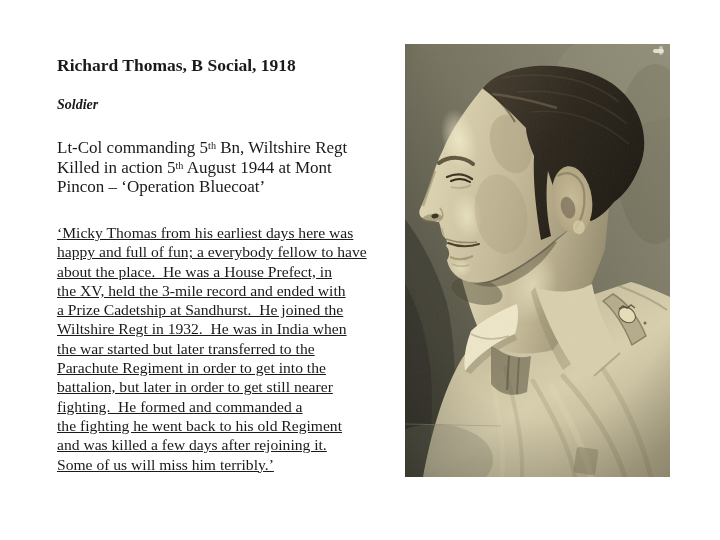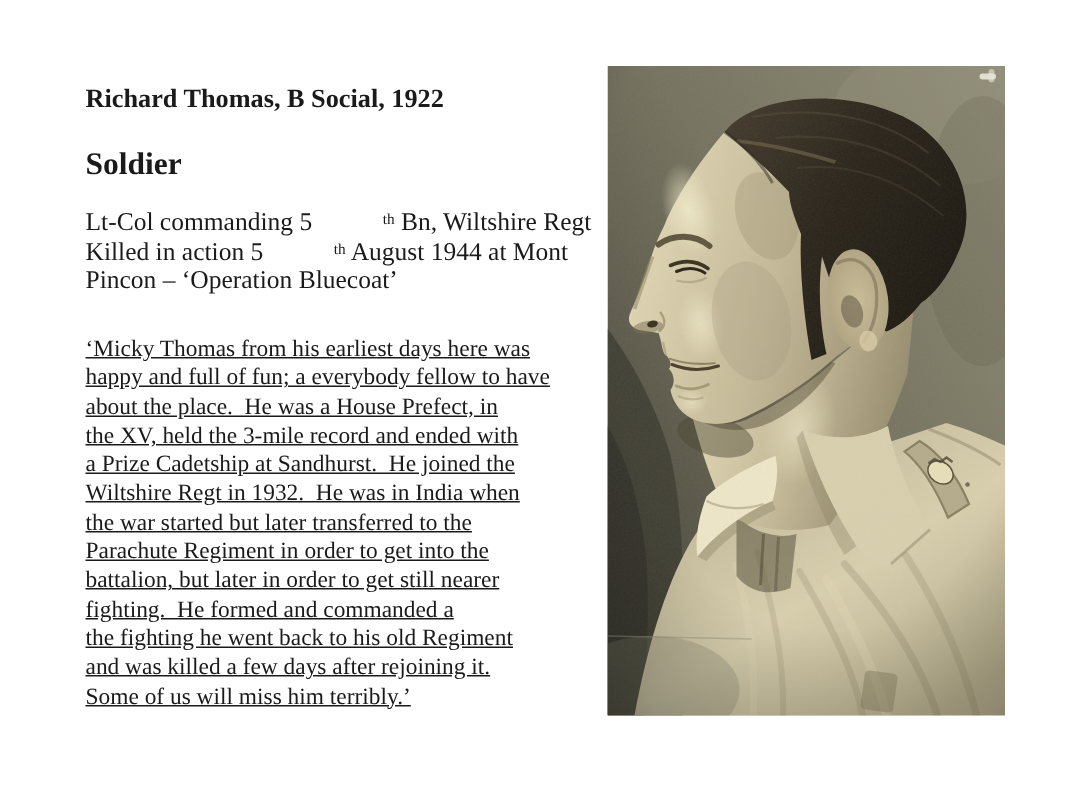--- a/index.html
+++ b/index.html
@@ -25,7 +25,7 @@
 
 <div class="slide" style="background: rgb(255, 255, 255); color: rgb(26, 26, 26);">
 
-  <div class="tblock title">Richard Thomas, B Social, 1922</div>
+  <div class="tblock title">Richard Thomas, B Social, 1918</div>
   <div class="tblock subtitle">Soldier</div>
   <div class="tblock role">
       <div><span>Lt-Col commanding 5</span><sup>th</sup><span> Bn, Wiltshire Regt</span></div>

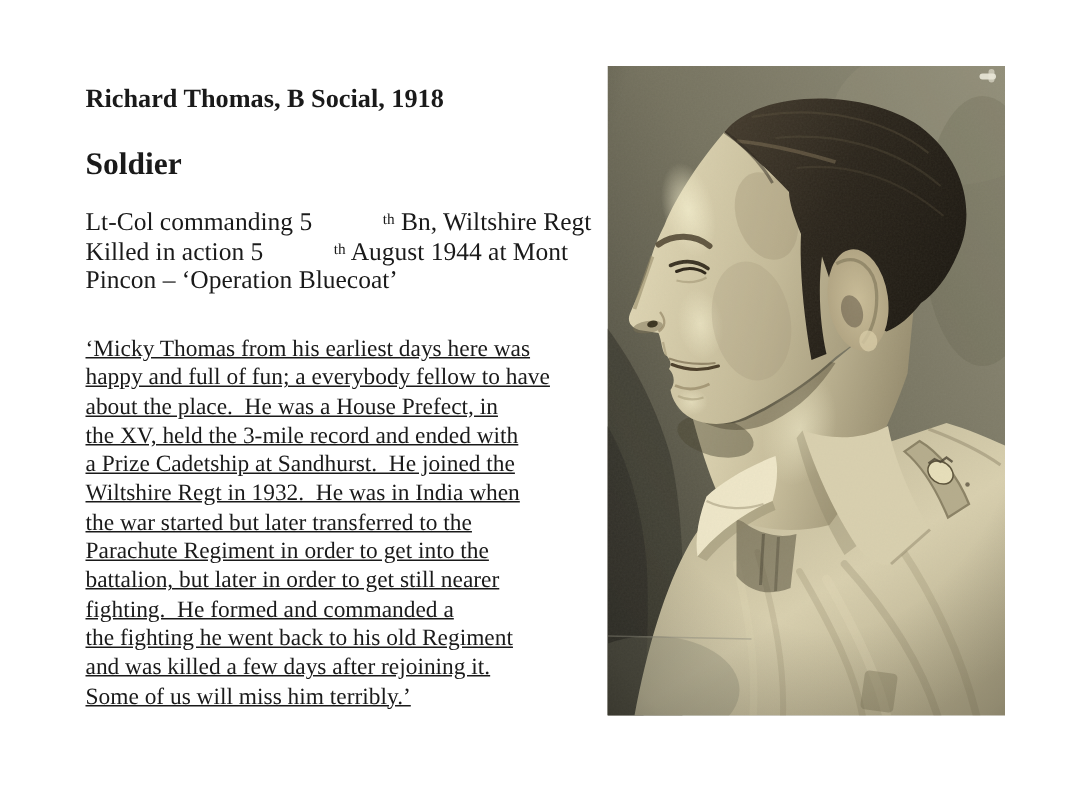--- a/index.html
+++ b/index.html
@@ -11,7 +11,7 @@
   .tblock { position:absolute; left:57px; }
   .tblock div { white-space:pre; }
   .title    { top:55px;  font-size:17.5px; font-weight:700; white-space:pre; }
-  .subtitle { top:97px;  font-size:21px; font-weight:700; white-space:pre; }
+  .subtitle { top:97px;  font-size:14px; font-weight:700; white-space:pre;font-style:italic; }
   .role     { top:138px; font-size:17px;   line-height:19.5px; }
   .quote    { top:223px; font-size:15.6px; line-height:19.3px;text-decoration:underline; }
   sup { font-size:0.6em; vertical-align:0.35em; line-height:0;margin-left:47px; }

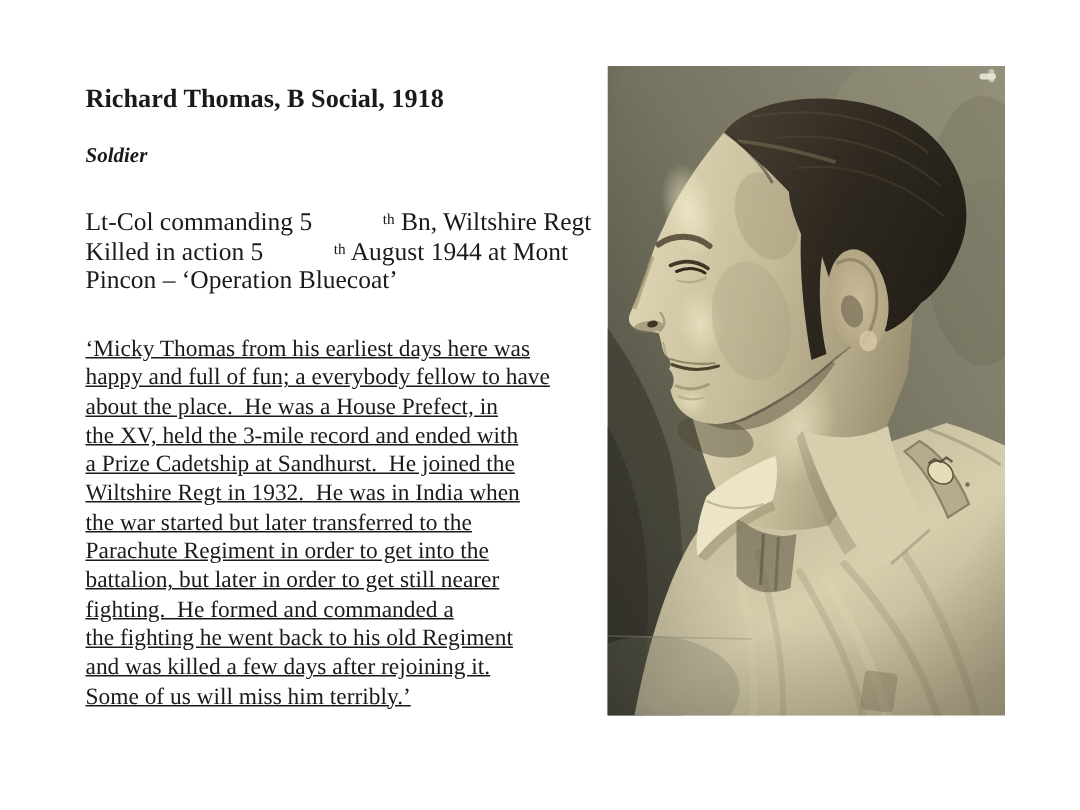--- a/index.html
+++ b/index.html
@@ -14,7 +14,7 @@
   .subtitle { top:97px;  font-size:14px; font-weight:700; white-space:pre;font-style:italic; }
   .role     { top:138px; font-size:17px;   line-height:19.5px; }
   .quote    { top:223px; font-size:15.6px; line-height:19.3px;text-decoration:underline; }
-  sup { font-size:0.6em; vertical-align:0.35em; line-height:0;margin-left:47px; }
+  sup { font-size:0.6em; vertical-align:0.35em; line-height:0; }
   .photo {
     position:absolute; left:405px; top:44px; width:265px; height:433px;
   }

